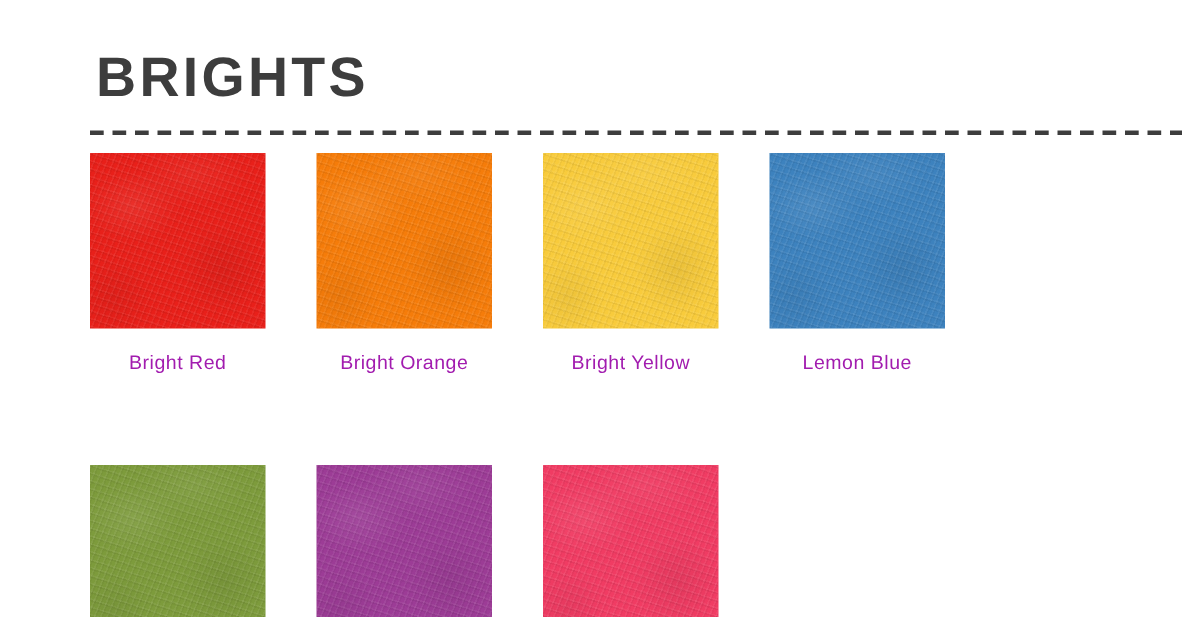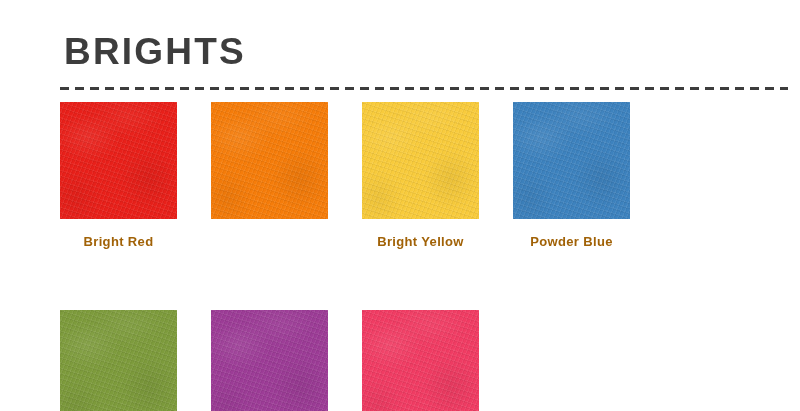--- a/index.html
+++ b/index.html
@@ -124,10 +124,9 @@
     font-size: 13px;
     line-height: 17px;
     letter-spacing: 0.35px;
-    color: #a16207;
+    color: #a21caf;
     text-align: center;
     width: 132px;
-    font-weight: bold;
   }
 </style>
 </head>

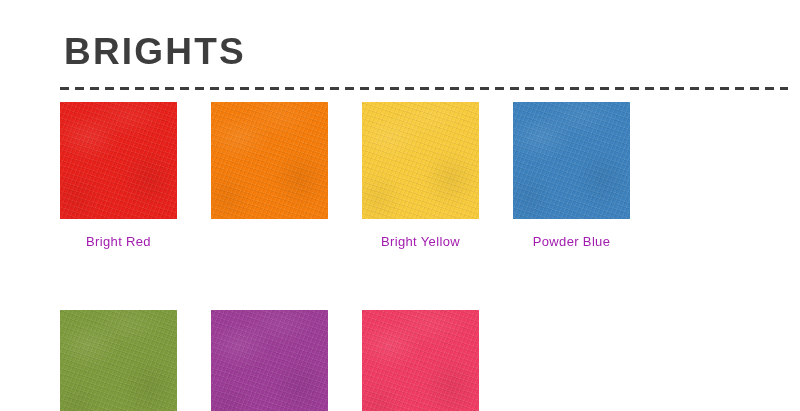--- a/index.html
+++ b/index.html
@@ -146,6 +146,7 @@
       </div>
       <div class="swatch-cell">
         <div class="swatch-chip" style="background-color: rgb(245, 124, 10);"></div>
+        <div class="swatch-label">Bright Orange</div>
       </div>
       <div class="swatch-cell">
         <div class="swatch-chip" style="background-color: rgb(248, 203, 60);"></div>

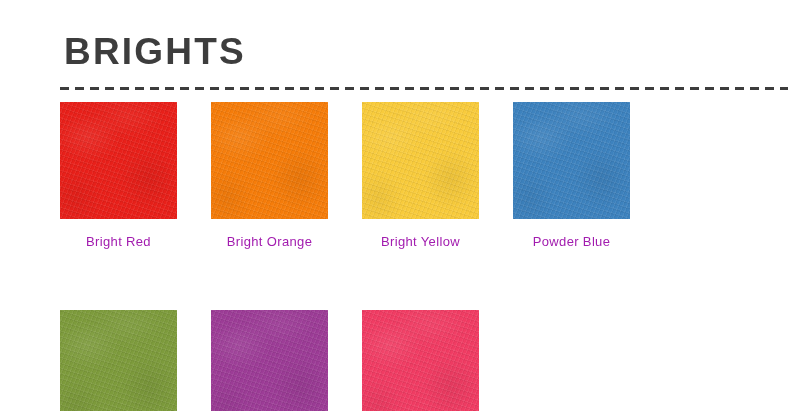--- a/index.html
+++ b/index.html
@@ -154,7 +154,7 @@
       </div>
       <div class="swatch-cell">
         <div class="swatch-chip" style="background-color: rgb(61, 130, 190);"></div>
-        <div class="swatch-label">Powder Blue</div>
+        <div class="swatch-label">Lemon Blue</div>
       </div>
       <div class="swatch-cell">
         <div class="swatch-chip" style="background-color: rgb(125, 155, 60);"></div>

